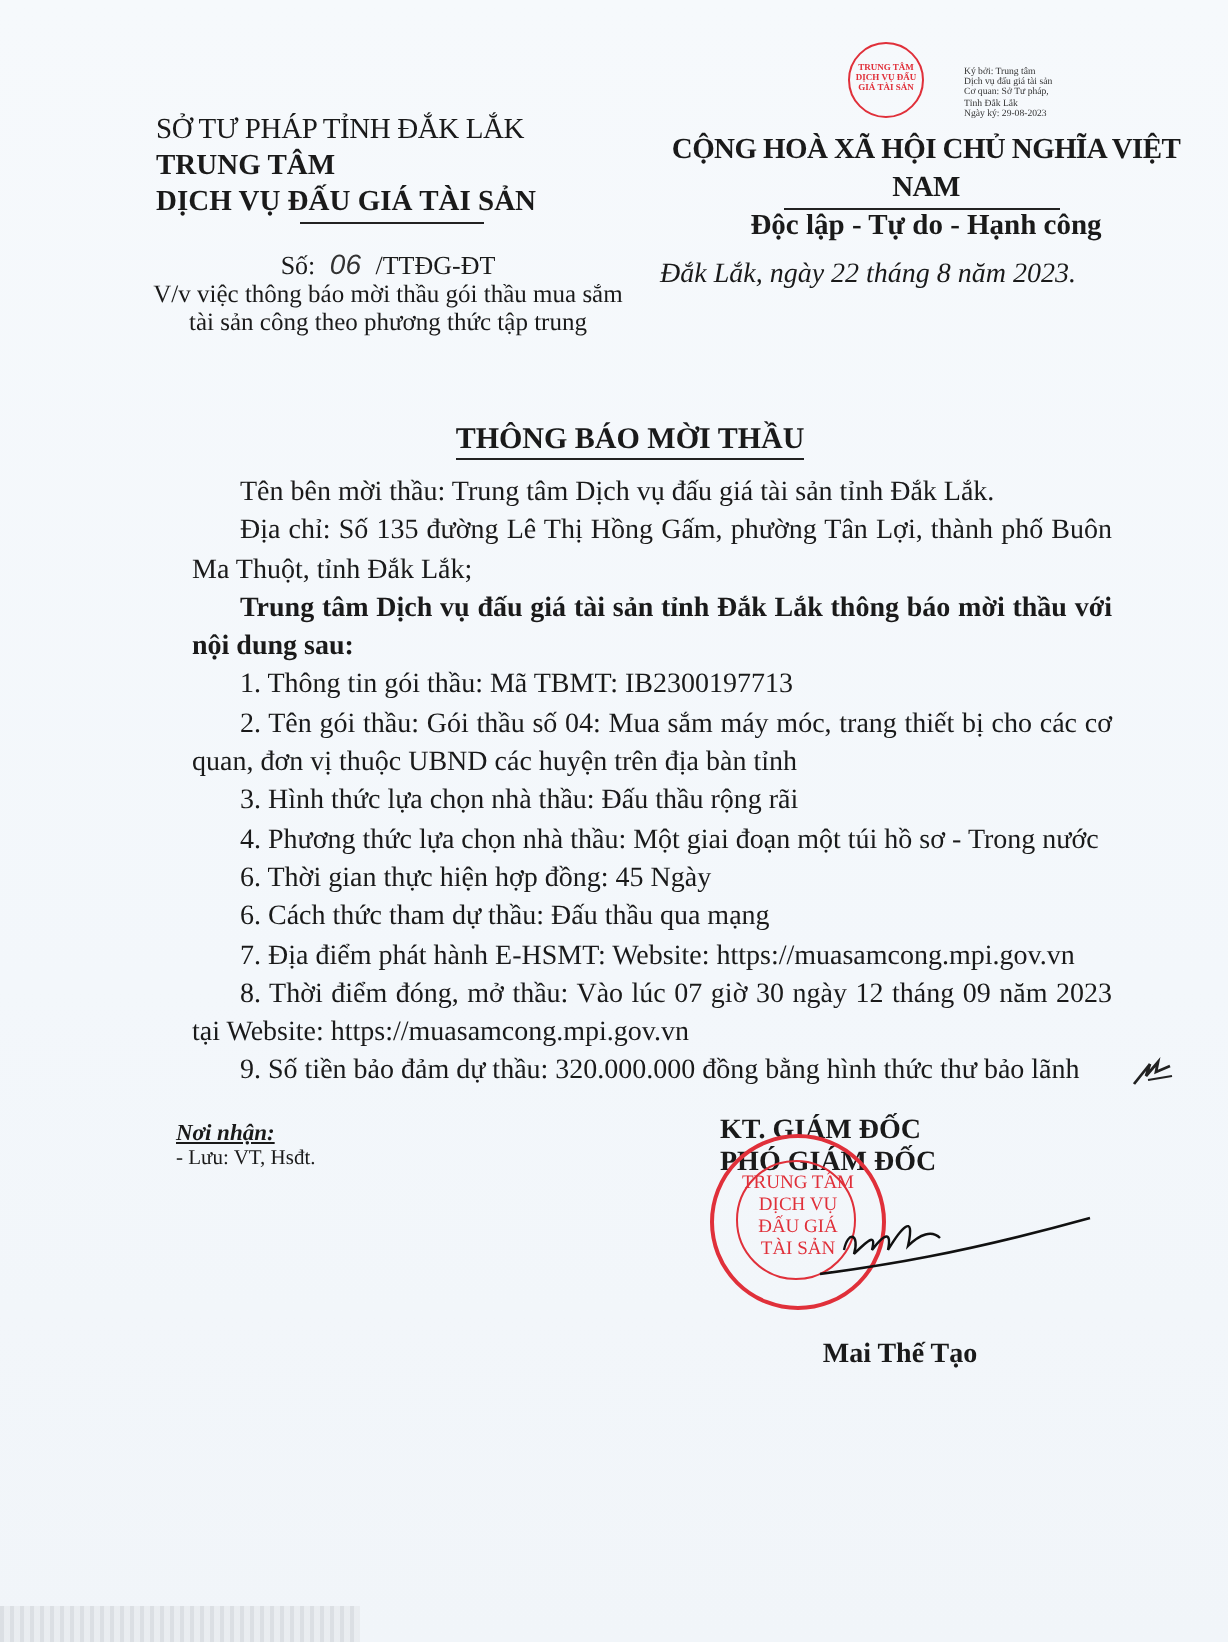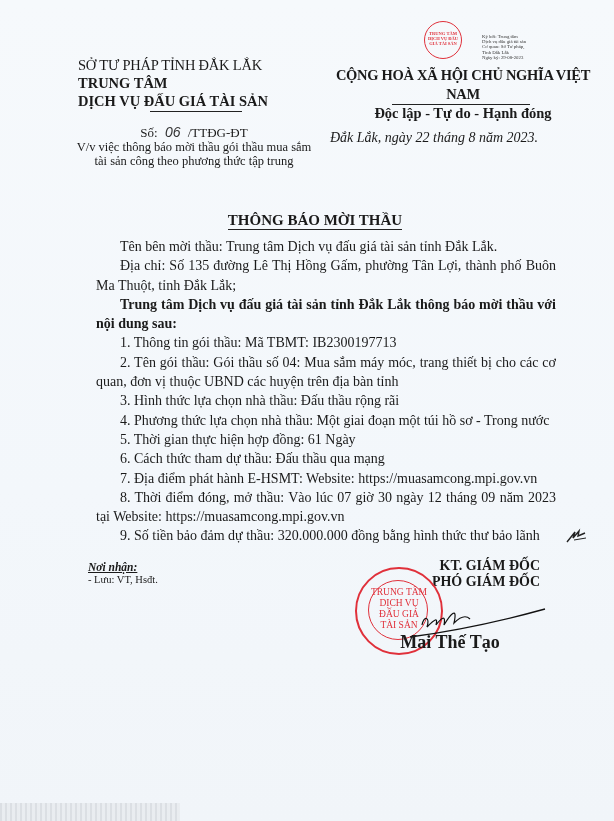--- a/index.html
+++ b/index.html
@@ -68,7 +68,7 @@
 
   <div class="abs hdr-right">
     <div class="l1">CỘNG HOÀ XÃ HỘI CHỦ NGHĨA VIỆT NAM</div>
-    <div>Độc lập - Tự do - Hạnh đóng</div>
+    <div>Độc lập - Tự do - Hạnh công</div>
   </div>
   <div class="ul-right"></div>
   <div class="abs date">Đắk Lắk, ngày 22 tháng 8 năm 2023.</div>

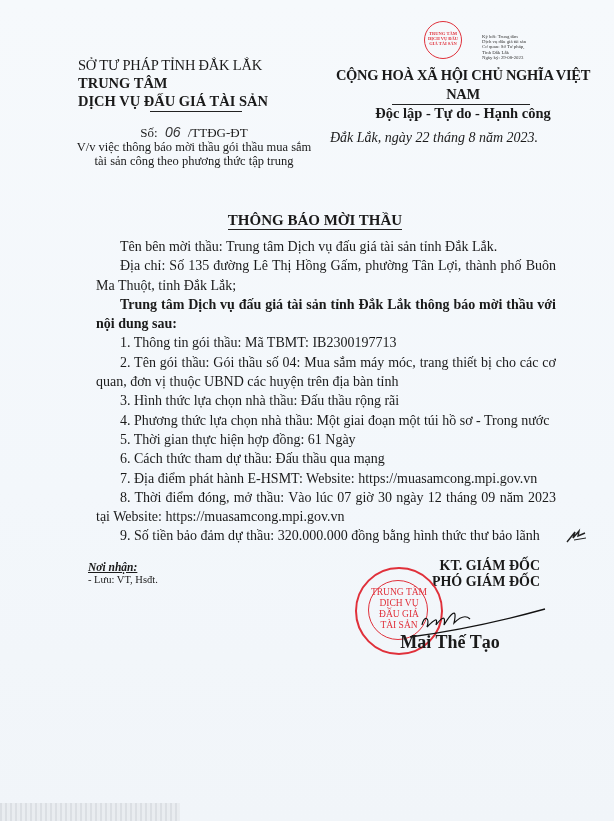--- a/index.html
+++ b/index.html
@@ -96,7 +96,7 @@
     <p class="item">2. Tên gói thầu: Gói thầu số 04: Mua sắm máy móc, trang thiết bị cho các cơ quan, đơn vị thuộc UBND các huyện trên địa bàn tỉnh</p>
     <p class="item">3. Hình thức lựa chọn nhà thầu:  Đấu thầu rộng rãi</p>
     <p class="item">4. Phương thức lựa chọn nhà thầu: Một giai đoạn một túi hồ sơ - Trong nước</p>
-    <p class="item">5. Thời gian thực hiện hợp đồng: 61 Ngày</p>
+    <p class="item">6. Thời gian thực hiện hợp đồng: 45 Ngày</p>
     <p class="item">6. Cách thức tham dự thầu: Đấu thầu qua mạng</p>
     <p class="item">7. Địa điểm phát hành E-HSMT:  Website: https://muasamcong.mpi.gov.vn</p>
     <p class="item">8. Thời điểm đóng, mở thầu: Vào lúc 07 giờ 30 ngày 12 tháng 09 năm 2023 tại Website: https://muasamcong.mpi.gov.vn</p>

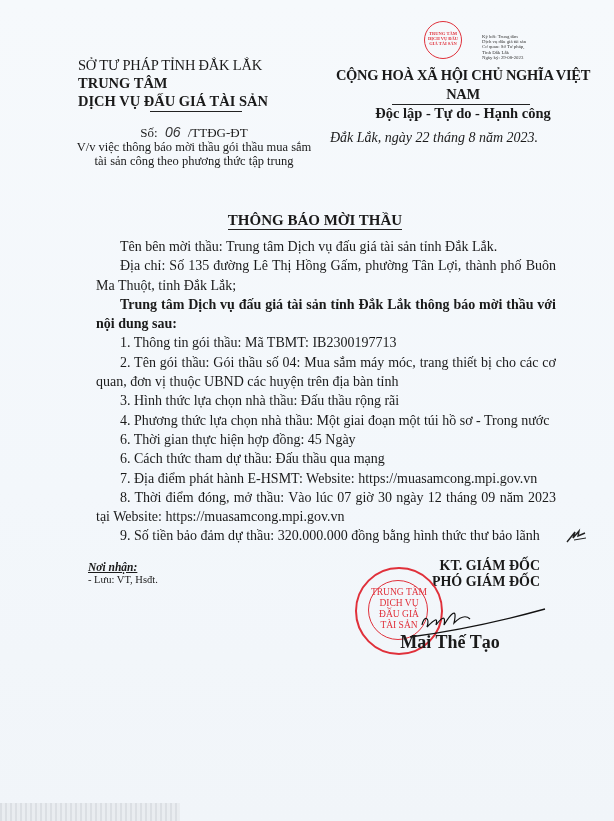--- a/index.html
+++ b/index.html
@@ -32,7 +32,7 @@
   .body p.item { text-indent: 24px; }
   .recv { left: 88px; top: 561px; width: 230px; font-family: "Liberation Serif", serif; font-size: 10.5px; line-height: 12.5px; }
   .recv .t { font-weight: bold; font-style: italic; font-size: 11.5px; text-decoration: underline; }
-  .sign { left: 360px; top: 558px; width: 180px; font-size: 14px; line-height: 16px; font-weight: bold; text-align: right; }
+  .sign { left: 360px; top: 558px; width: 180px; font-size: 14px; line-height: 16px; font-weight: bold; text-align: left; }
   .signer { left: 360px; top: 632px; width: 180px; font-size: 18px; font-weight: bold; text-align: center; }
   .stamp { border-radius: 50%; border: 2px solid #e0303a; color: #e0303a; }
   .stamp-big { left: 355px; top: 567px; width: 84px; height: 84px; }

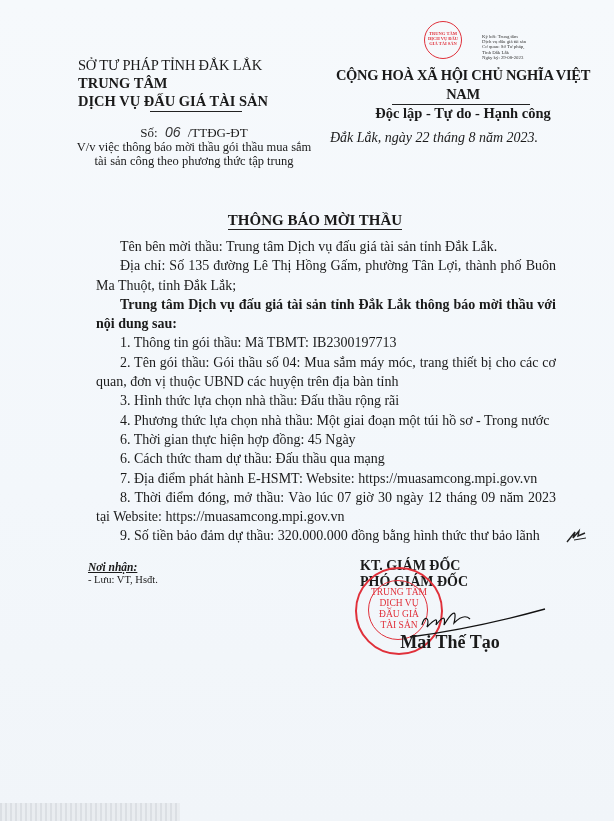--- a/index.html
+++ b/index.html
@@ -33,7 +33,7 @@
   .recv { left: 88px; top: 561px; width: 230px; font-family: "Liberation Serif", serif; font-size: 10.5px; line-height: 12.5px; }
   .recv .t { font-weight: bold; font-style: italic; font-size: 11.5px; text-decoration: underline; }
   .sign { left: 360px; top: 558px; width: 180px; font-size: 14px; line-height: 16px; font-weight: bold; text-align: left; }
-  .signer { left: 360px; top: 632px; width: 180px; font-size: 18px; font-weight: bold; text-align: center; }
+  .signer { left: 360px; top: 670px; width: 180px; font-size: 14px; font-weight: bold; text-align: center; }
   .stamp { border-radius: 50%; border: 2px solid #e0303a; color: #e0303a; }
   .stamp-big { left: 355px; top: 567px; width: 84px; height: 84px; }
   .stamp-inner { position: absolute; left: 11px; top: 11px; width: 58px; height: 58px; border: 1px solid #e0303a; border-radius: 50%; }

